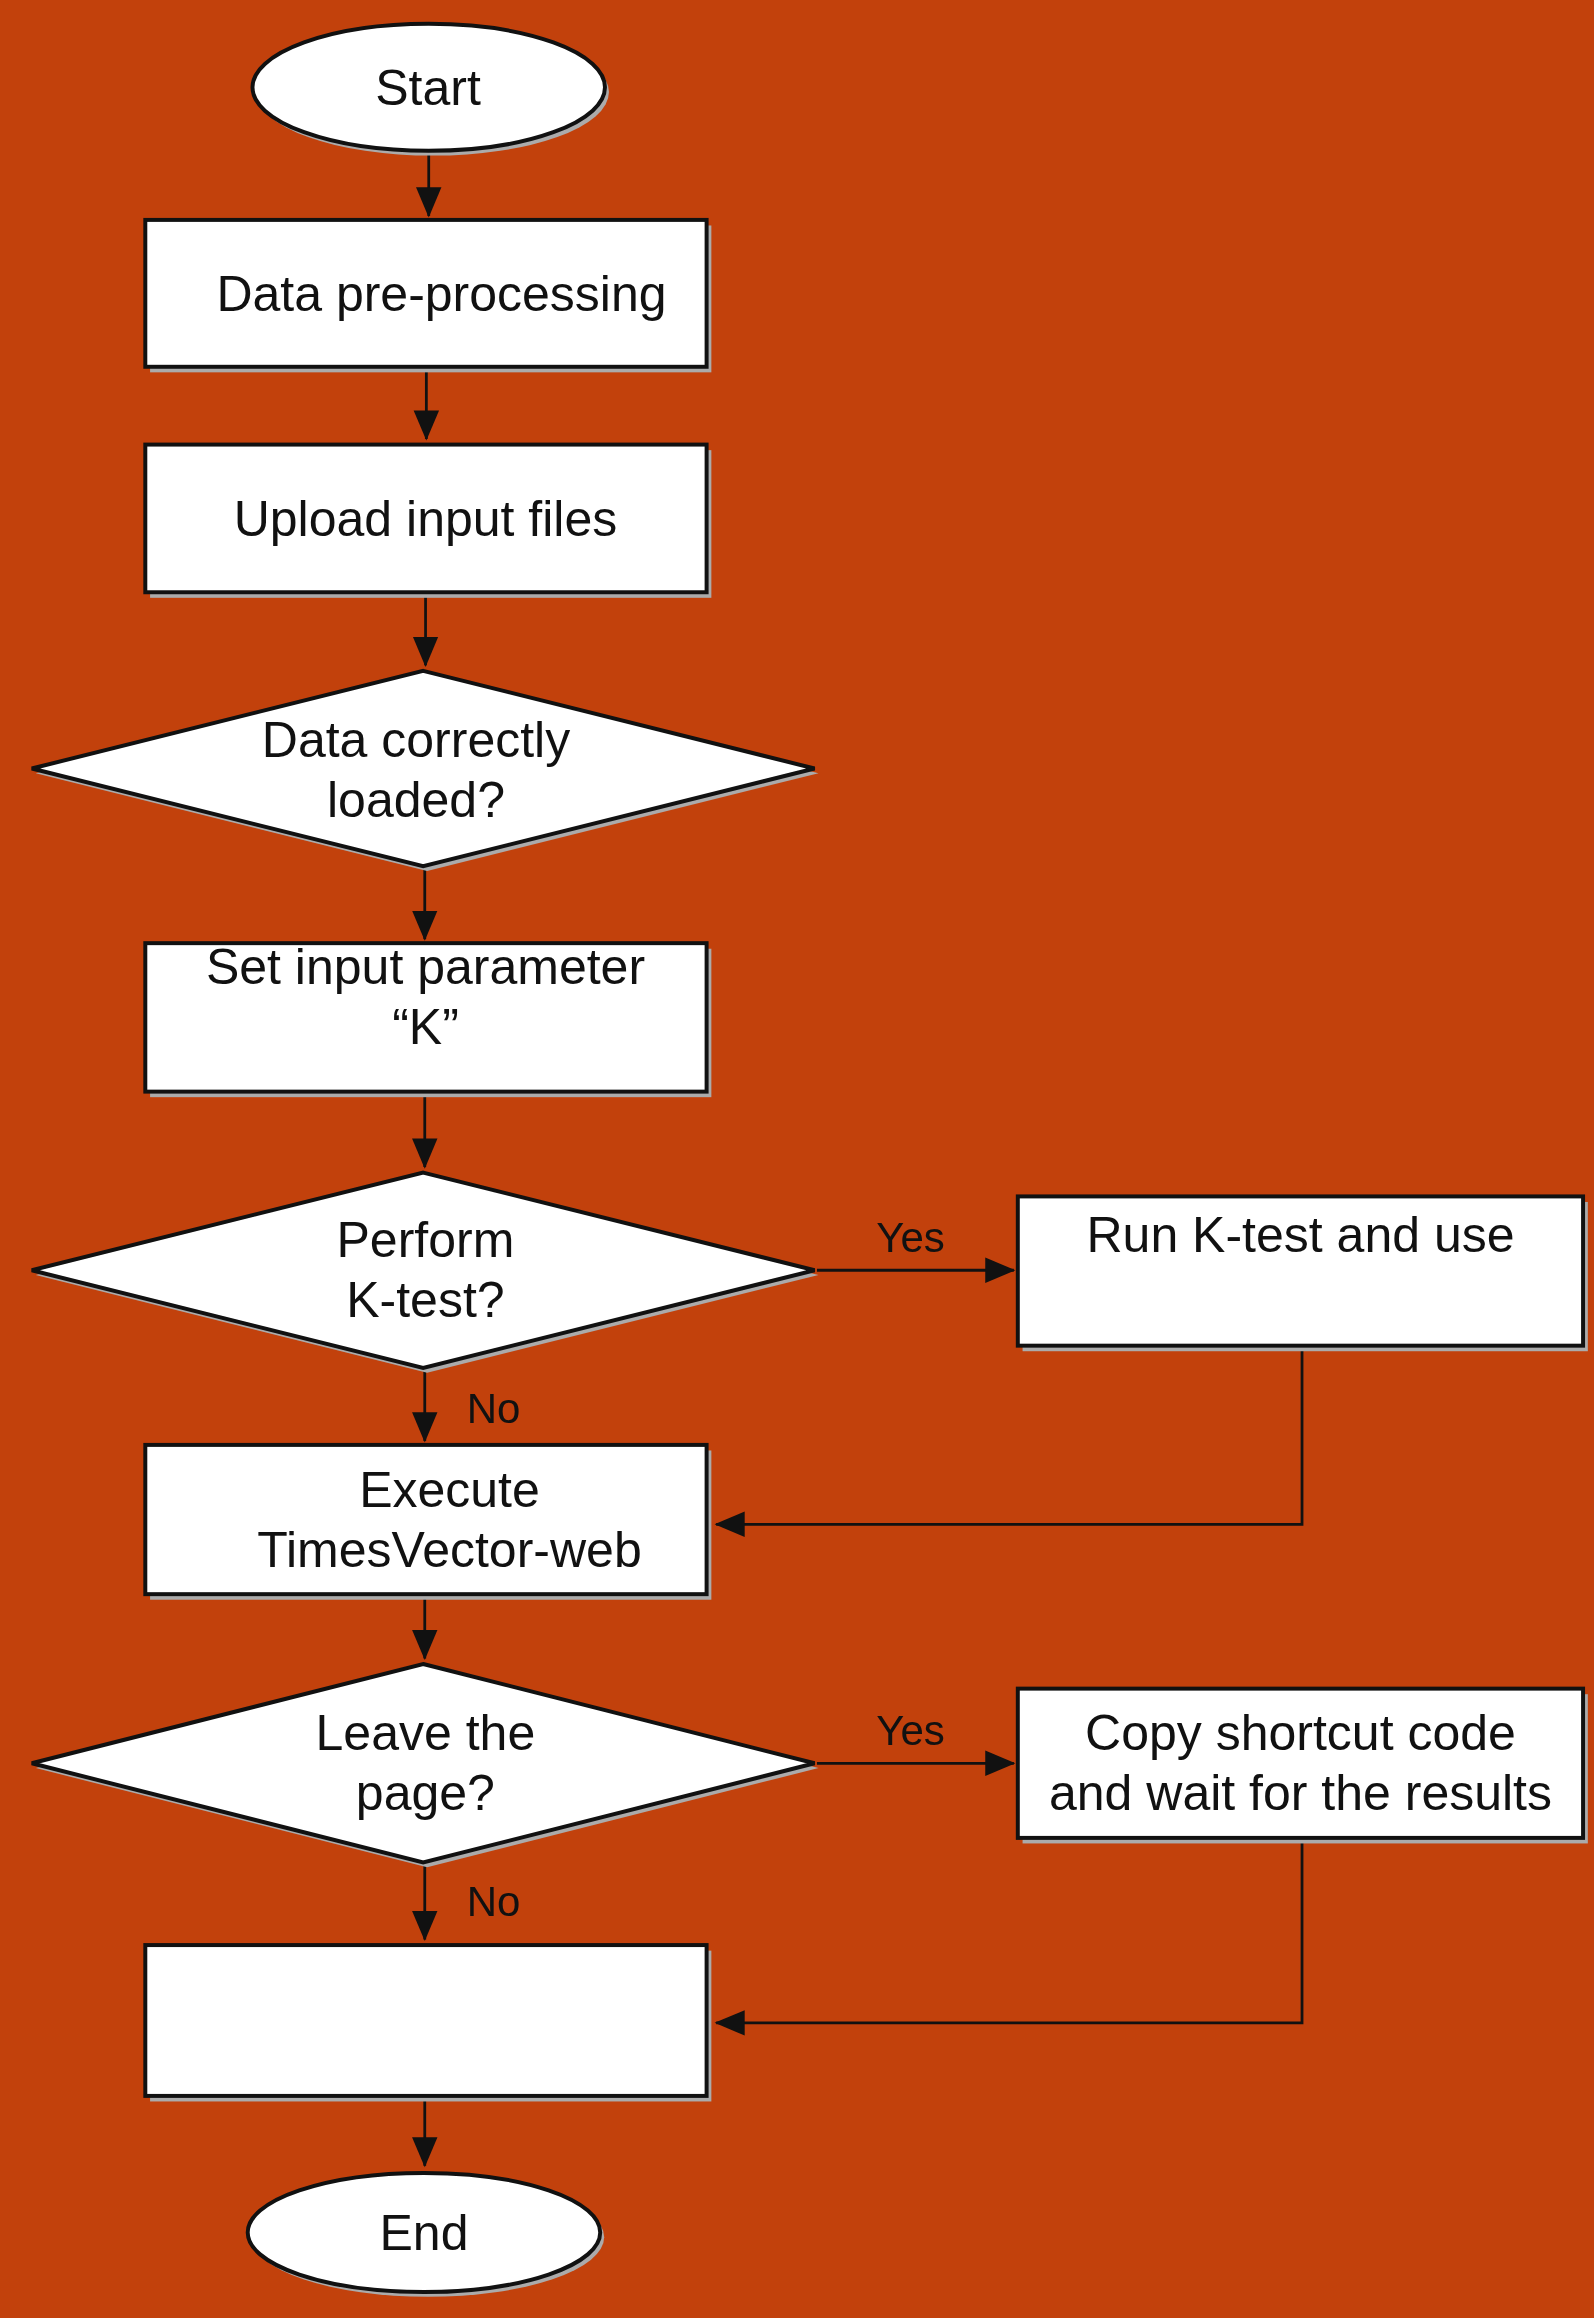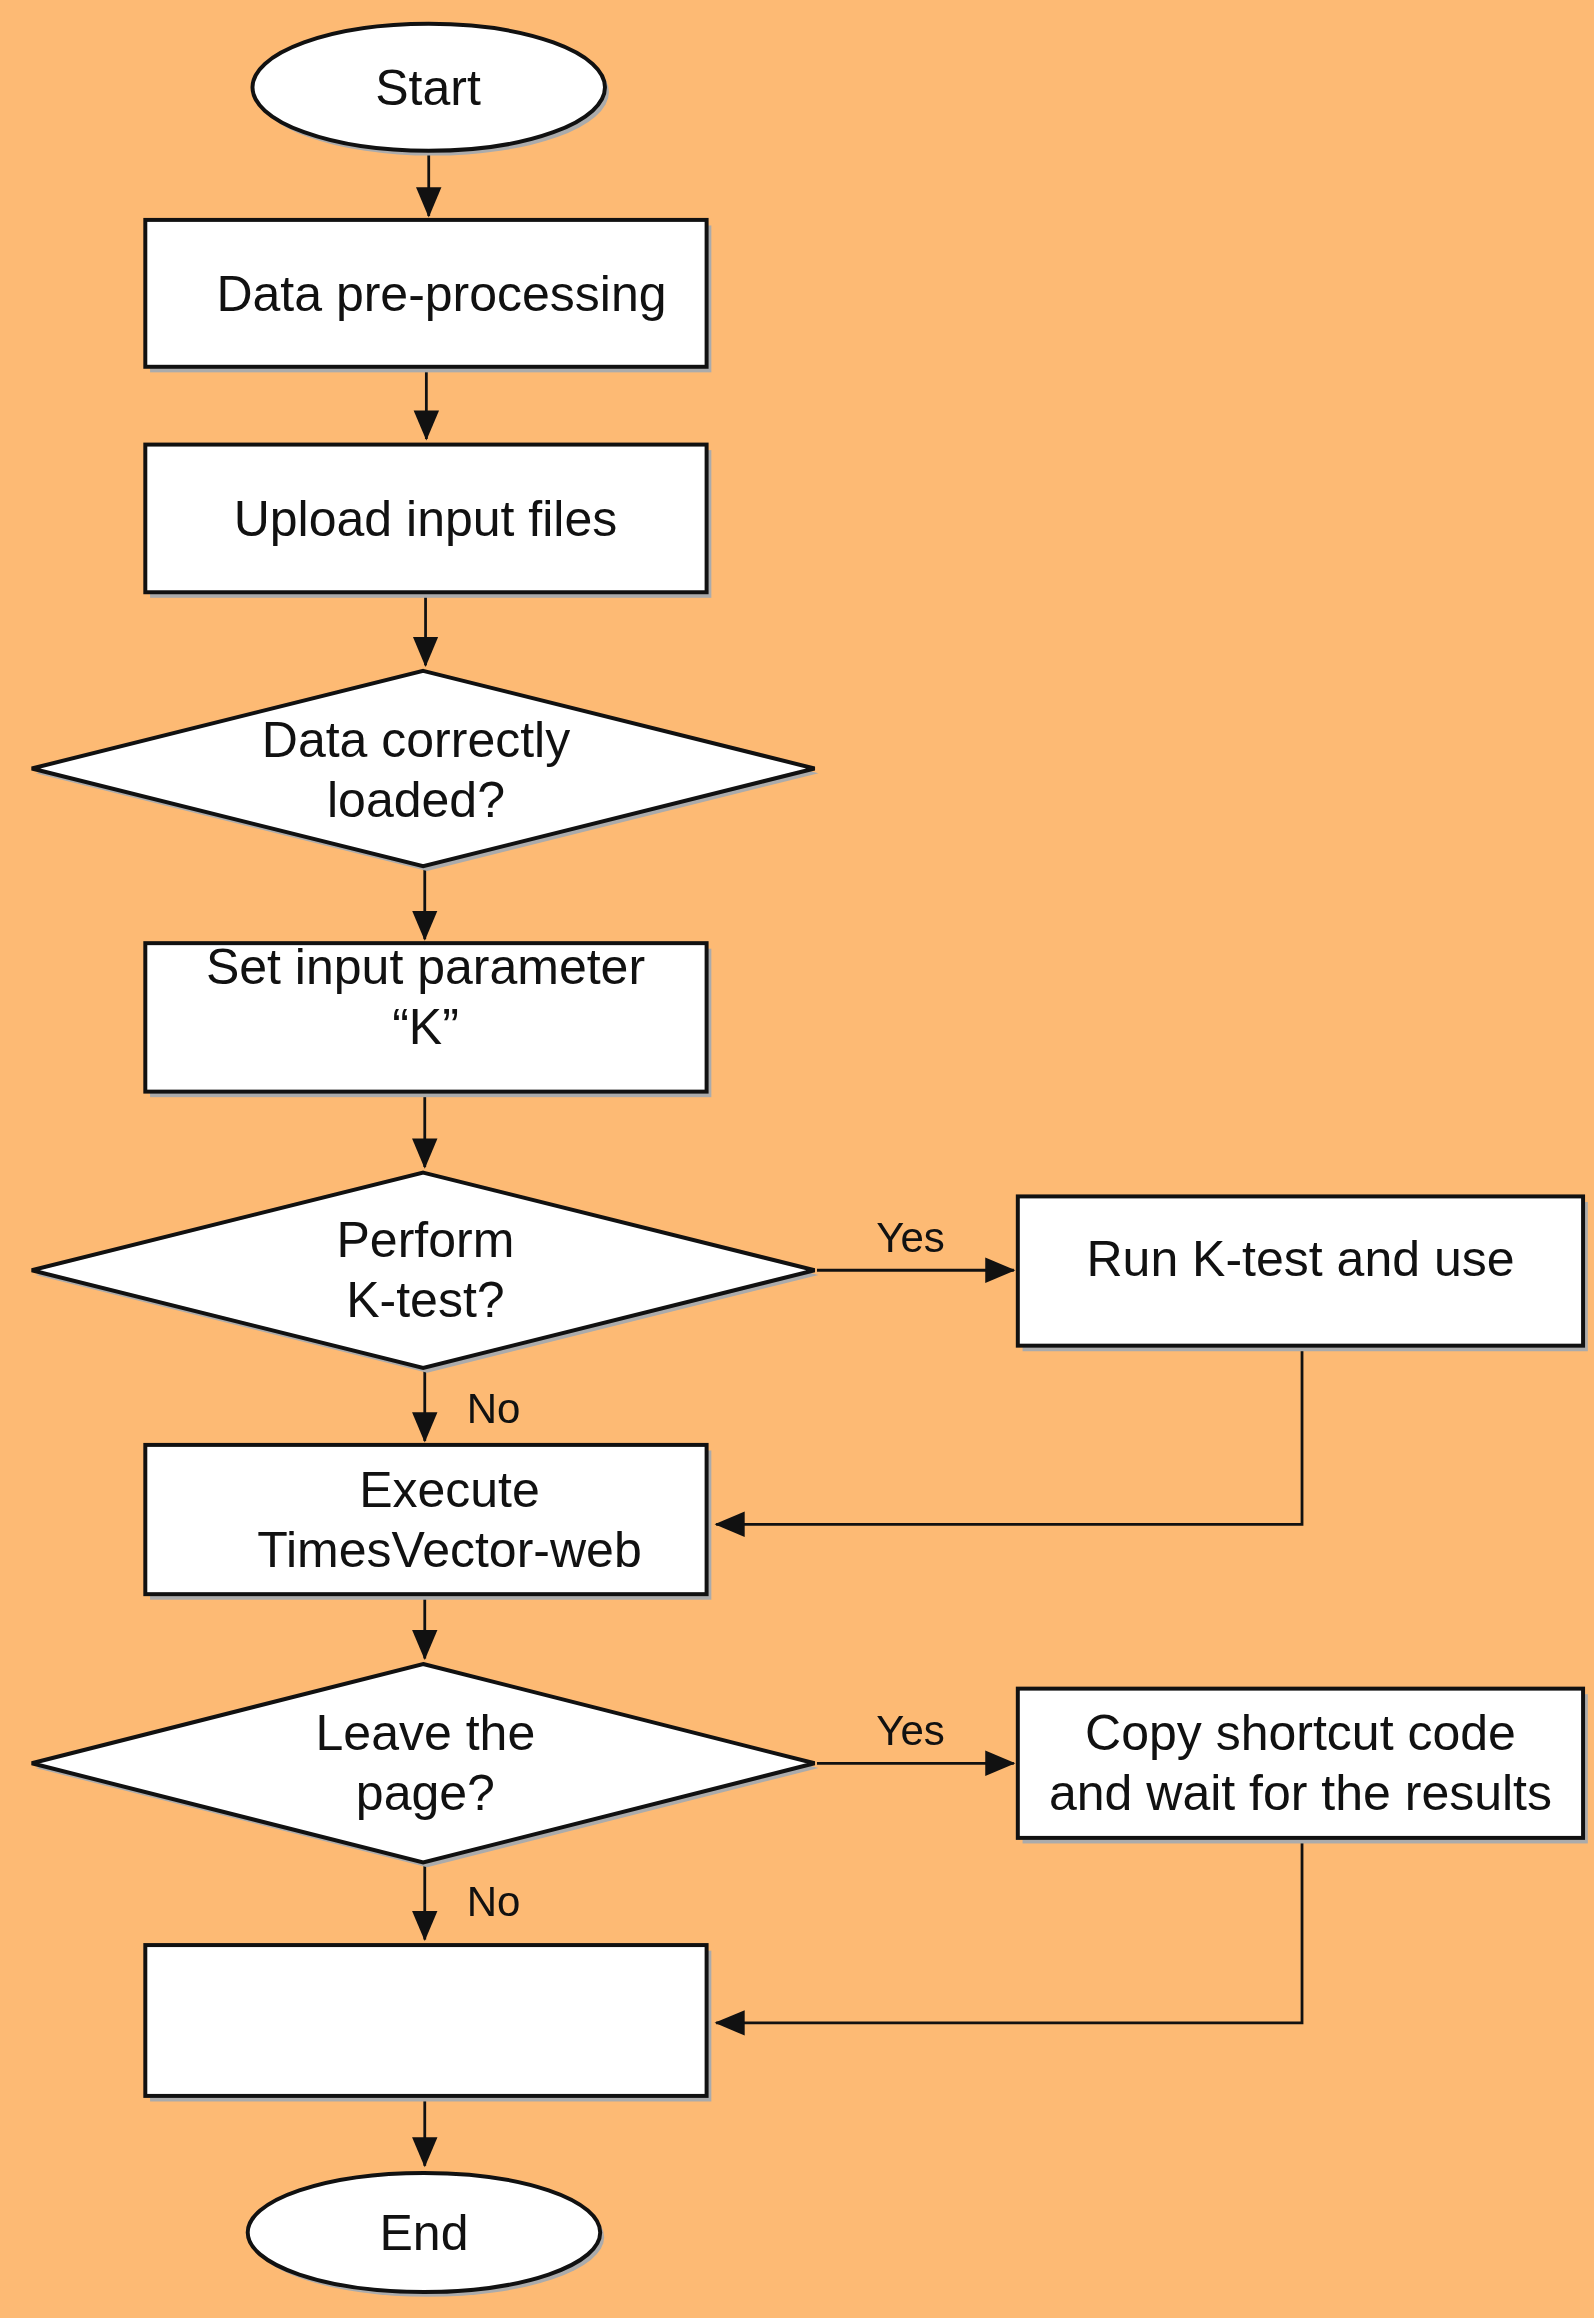--- a/index.html
+++ b/index.html
@@ -11,7 +11,7 @@
     position: relative;
     width: 1595px;
     height: 2319px;
-    background: #fdba74;
+    background: #c2410c;
     font-family: "Liberation Sans", sans-serif;
     color: #111111;
     overflow: hidden;

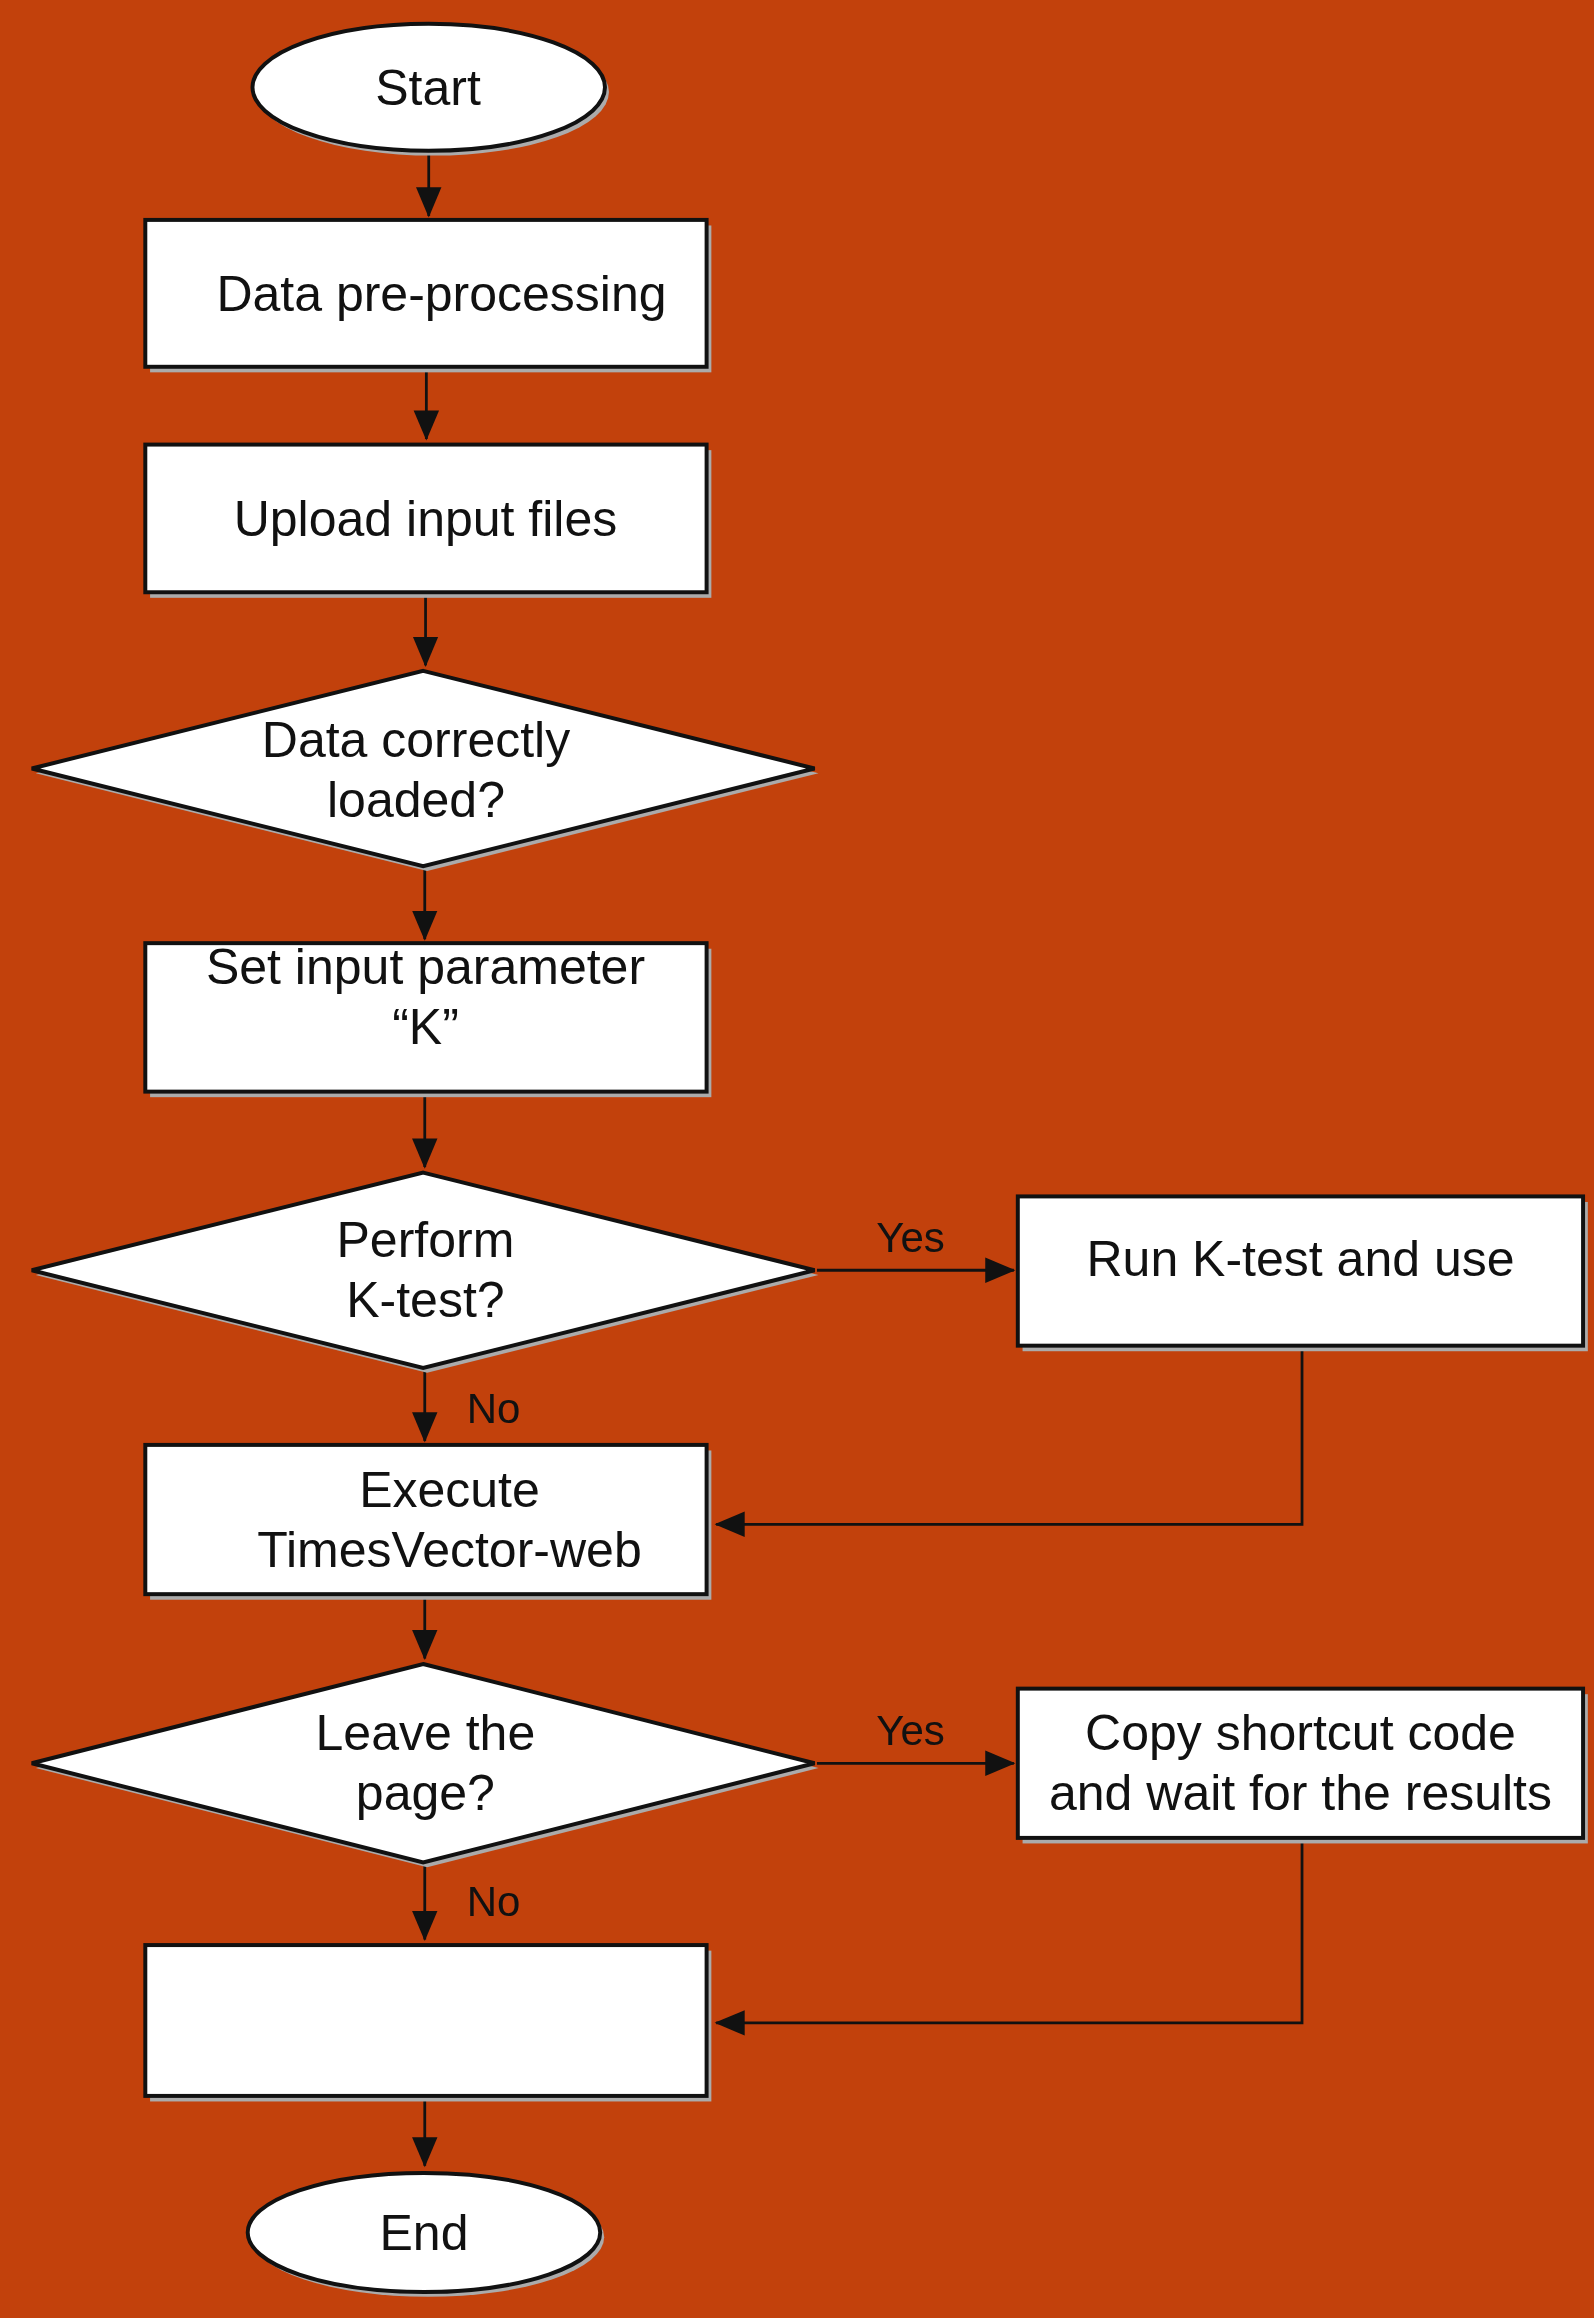--- a/index.html
+++ b/index.html
@@ -137,7 +137,7 @@
     <span>K-test?</span>
   </div>
 
-  <div class="label" style="left:1018px; top:1184px; width:565px; height:149px;">
+  <div class="label" style="left:1018px; top:1160px; width:565px; height:149px;">
     <span>Run K-test and use</span>
   </div>
 

